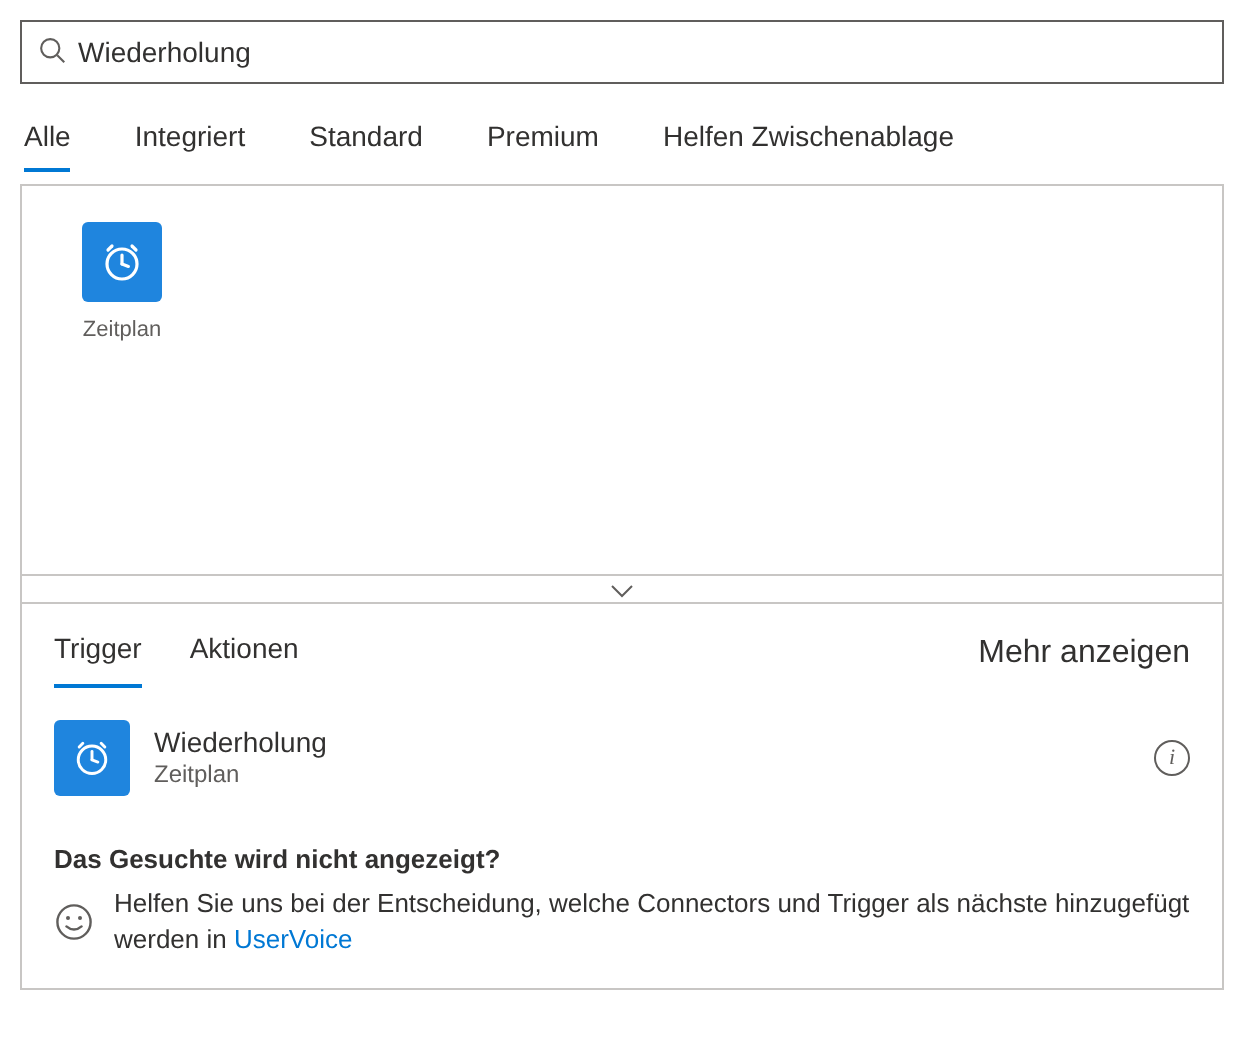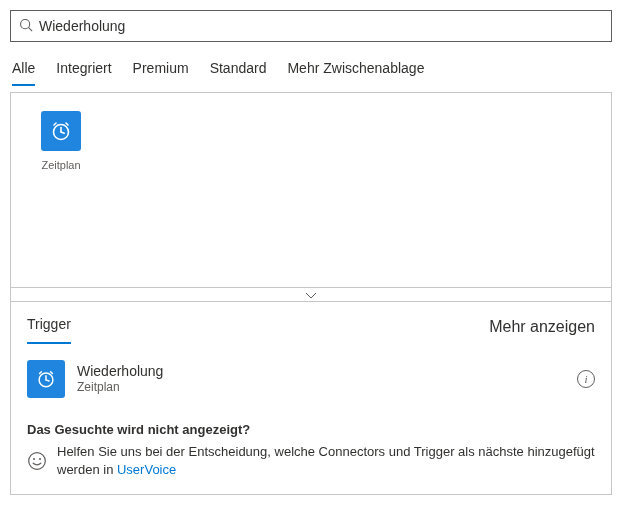--- a/index.html
+++ b/index.html
@@ -31,7 +31,7 @@
   }
   .tabs {
     display: flex;
-    gap: 21px;
+    gap: 32px;
     padding: 0 2px;
     margin-top: 14px;
     text-align: center;

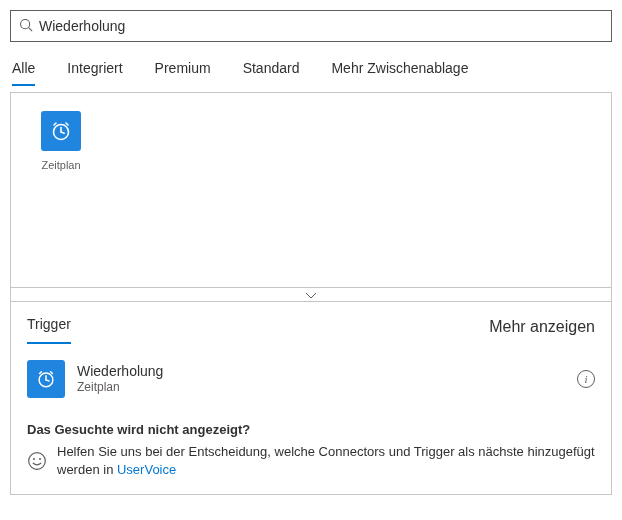--- a/index.html
+++ b/index.html
@@ -172,8 +172,8 @@
 <div class="tabs">
   <div class="tab active">Alle</div>
   <div class="tab">Integriert</div>
+  <div class="tab">Standard</div>
   <div class="tab">Premium</div>
-  <div class="tab">Standard</div>
   <div class="tab">Mehr Zwischenablage</div>
 </div>
 

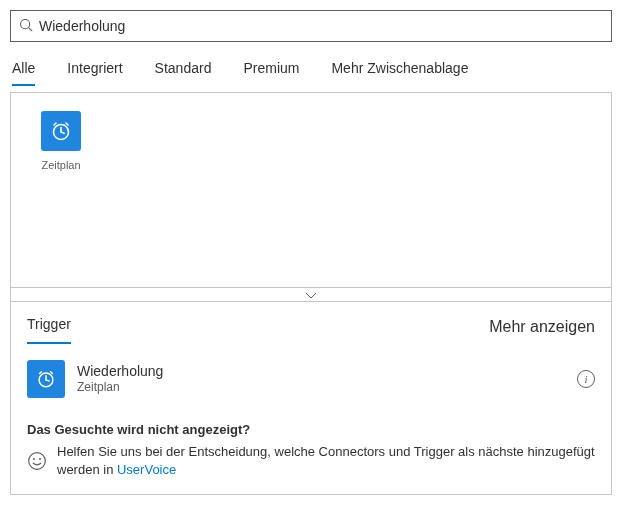--- a/index.html
+++ b/index.html
@@ -174,7 +174,7 @@
   <div class="tab">Integriert</div>
   <div class="tab">Standard</div>
   <div class="tab">Premium</div>
-  <div class="tab">Mehr Zwischenablage</div>
+  <div class="tab">Helfen Zwischenablage</div>
 </div>
 
 <div class="connectors-panel">

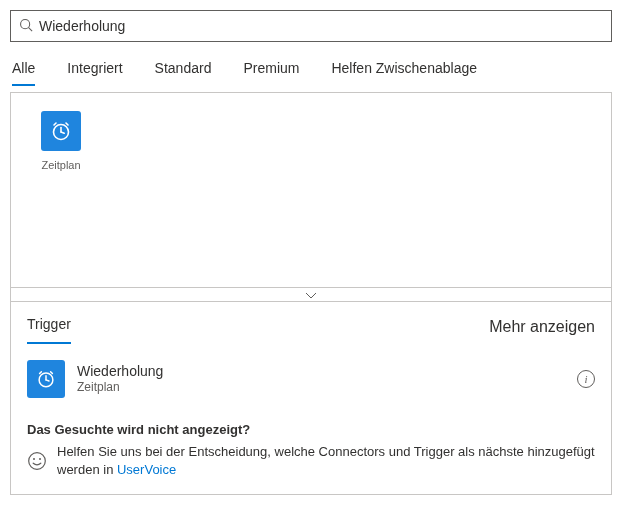--- a/index.html
+++ b/index.html
@@ -204,6 +204,7 @@
   <div class="details-header">
     <div class="sub-tabs">
       <div class="sub-tab active">Trigger</div>
+      <div class="sub-tab">Aktionen</div>
     </div>
     <div class="more-link">Mehr anzeigen</div>
   </div>

